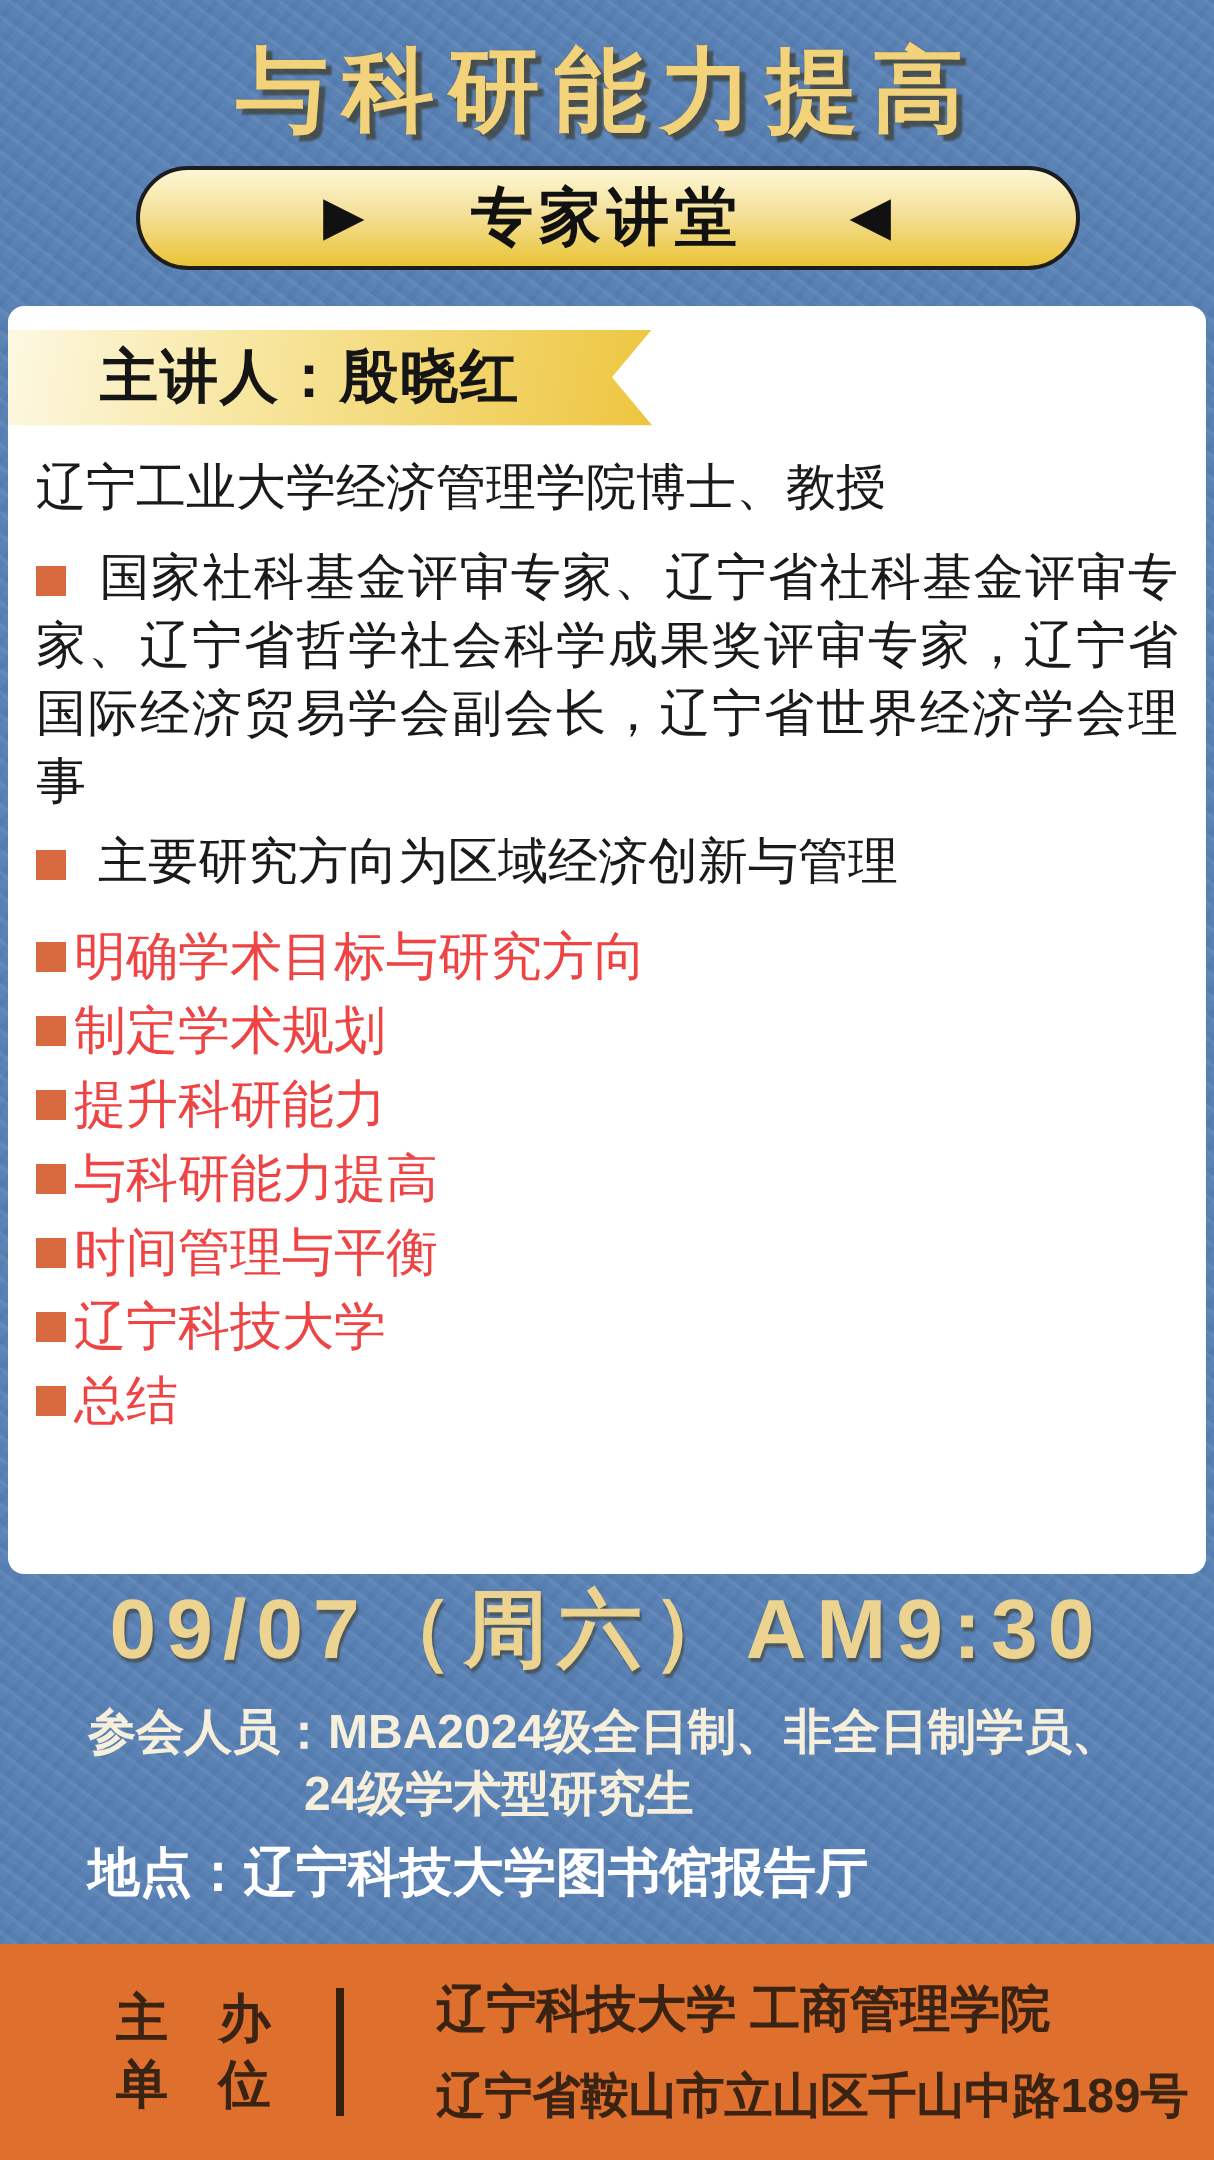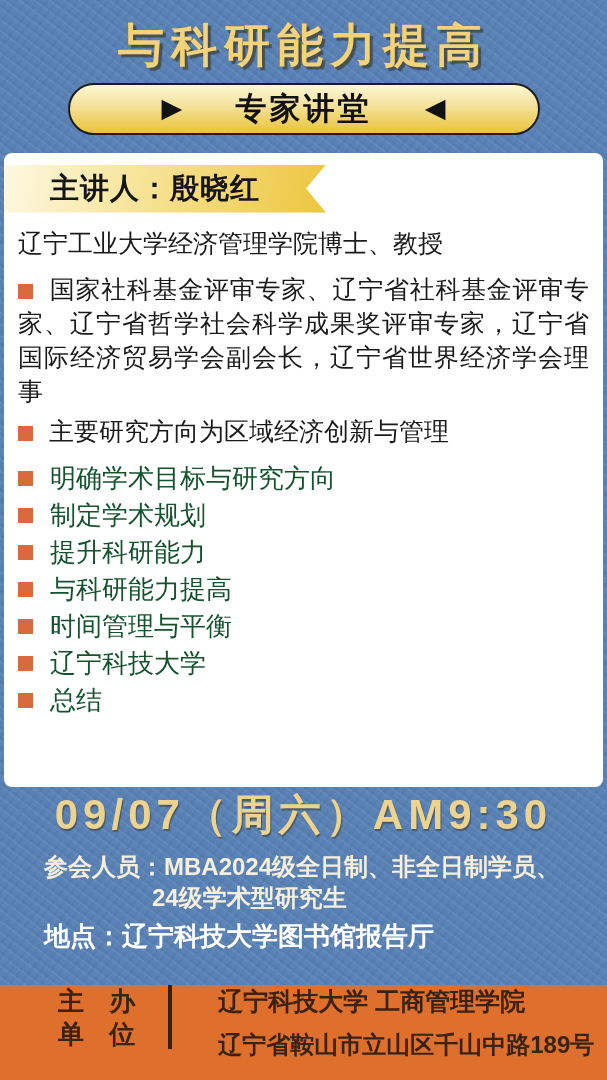--- a/index.html
+++ b/index.html
@@ -61,8 +61,8 @@
   }
   .content-list{list-style:none;margin:12px 0 0;padding:0 14px;}
   .content-list li{
-    display:flex;align-items:center;gap:17px;
-    font-size:26px;line-height:37px;color:#14532d;
+    display:flex;align-items:center;gap:4px;
+    font-size:26px;line-height:37px;color:#ef4444;
   }
   .content-list .bullet{margin:0;flex:0 0 auto;transform:none;}
 

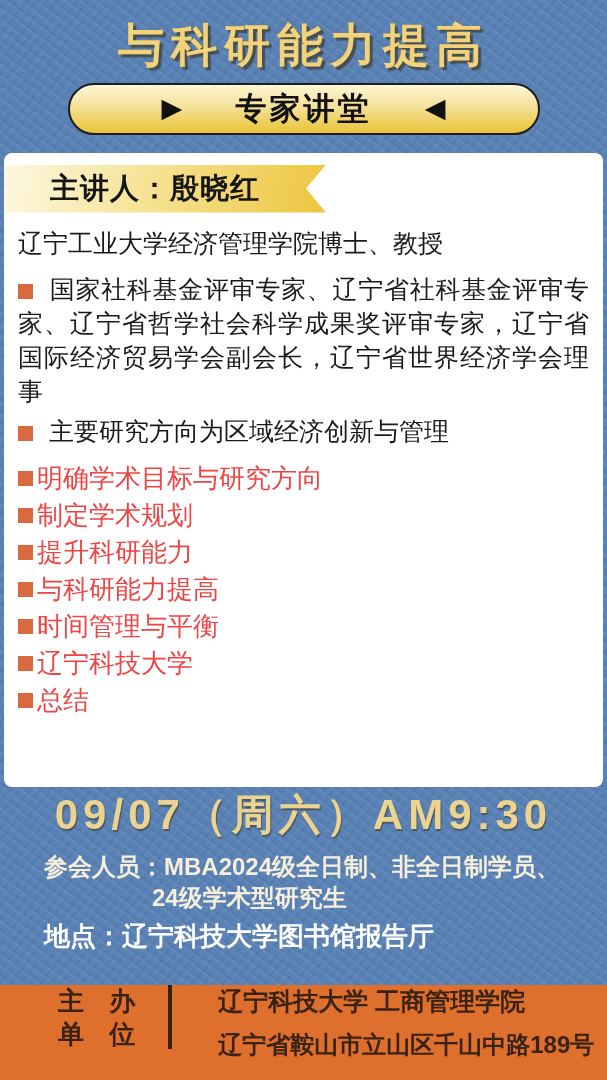--- a/index.html
+++ b/index.html
@@ -81,8 +81,8 @@
 
   
   .footer{
-    position:absolute;left:0;right:0;bottom:0;height:95px;z-index:2;
-    background:#de6f2c;display:flex;align-items:flex-start;
+    position:absolute;left:0;right:0;bottom:0;height:108px;z-index:2;
+    background:#de6f2c;display:flex;align-items:center;
     padding-left:58px;box-sizing:border-box;color:#3a2313;
   }
   .org-label{font-weight:bold;font-size:26px;line-height:33px;letter-spacing:9px;}

